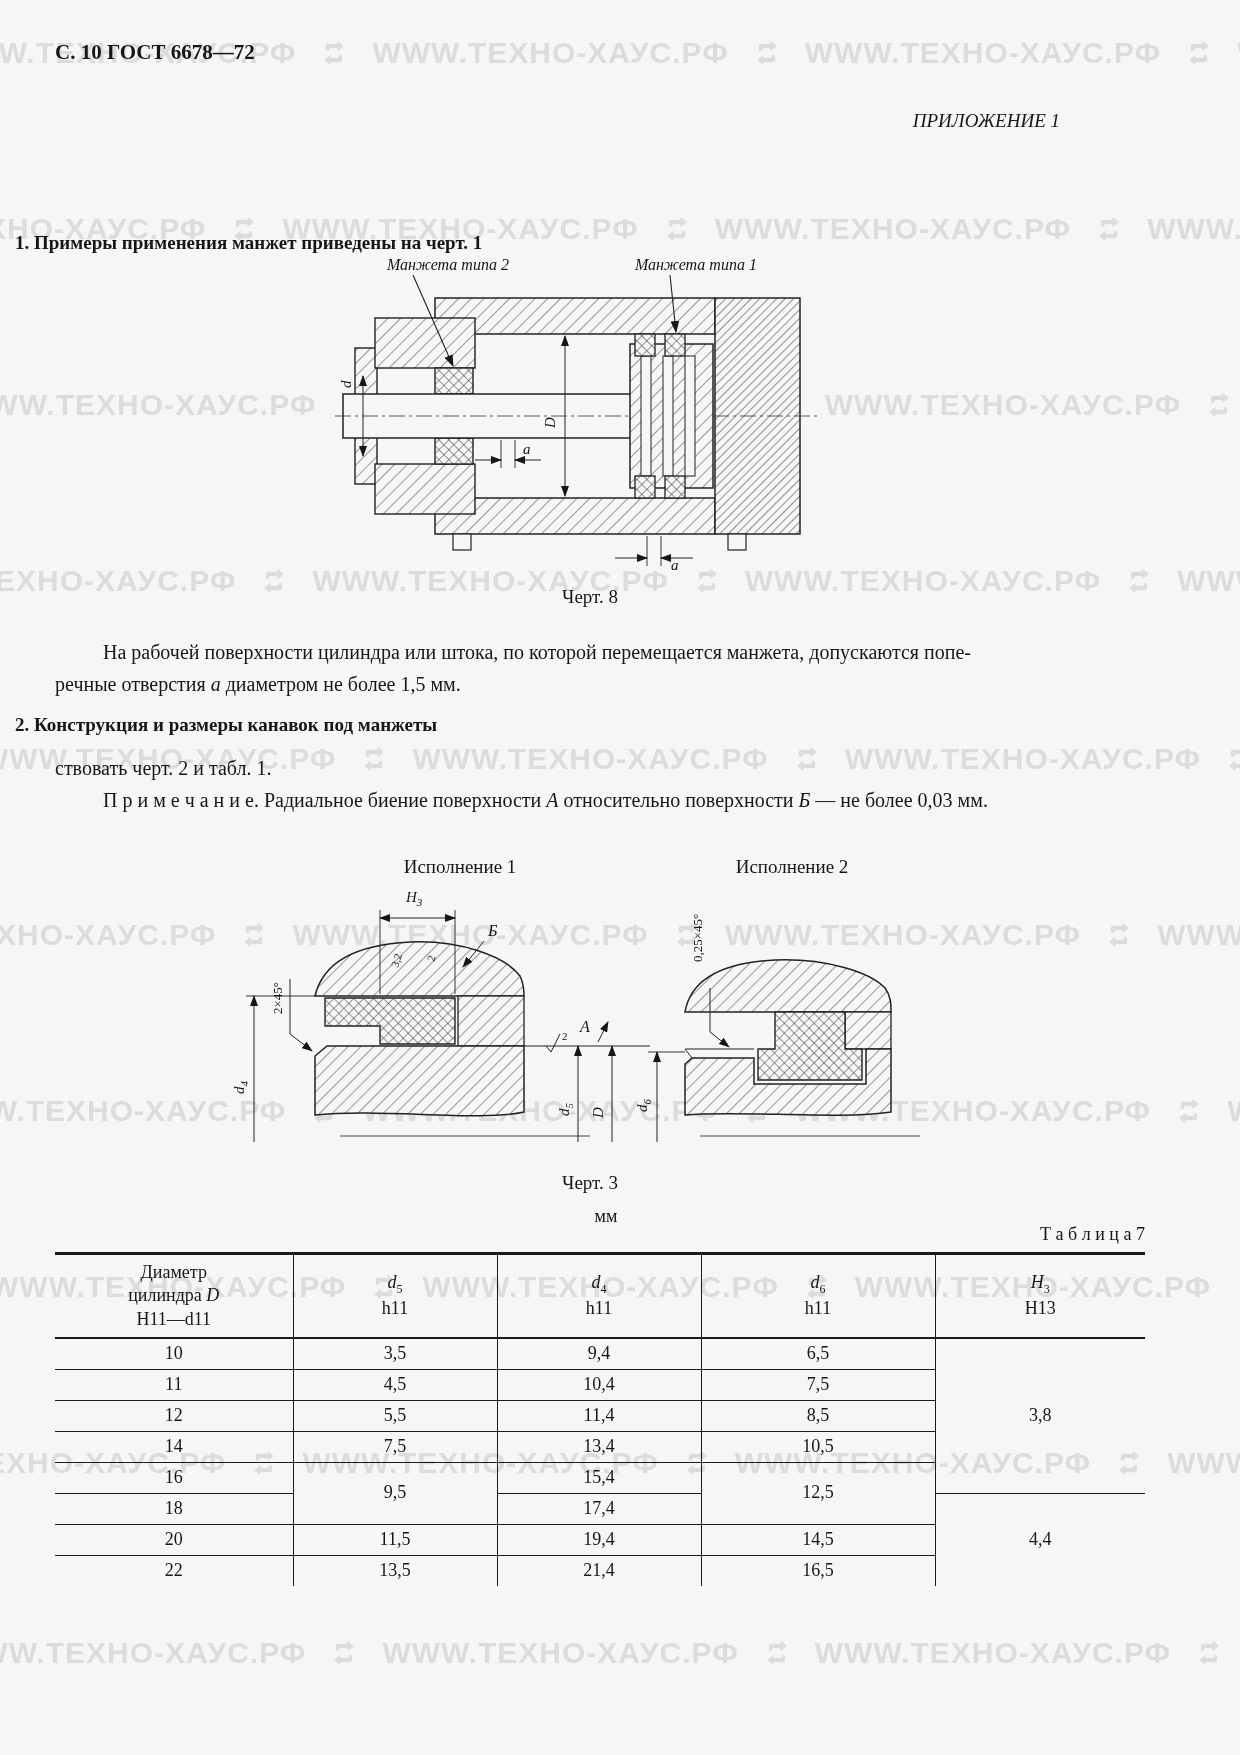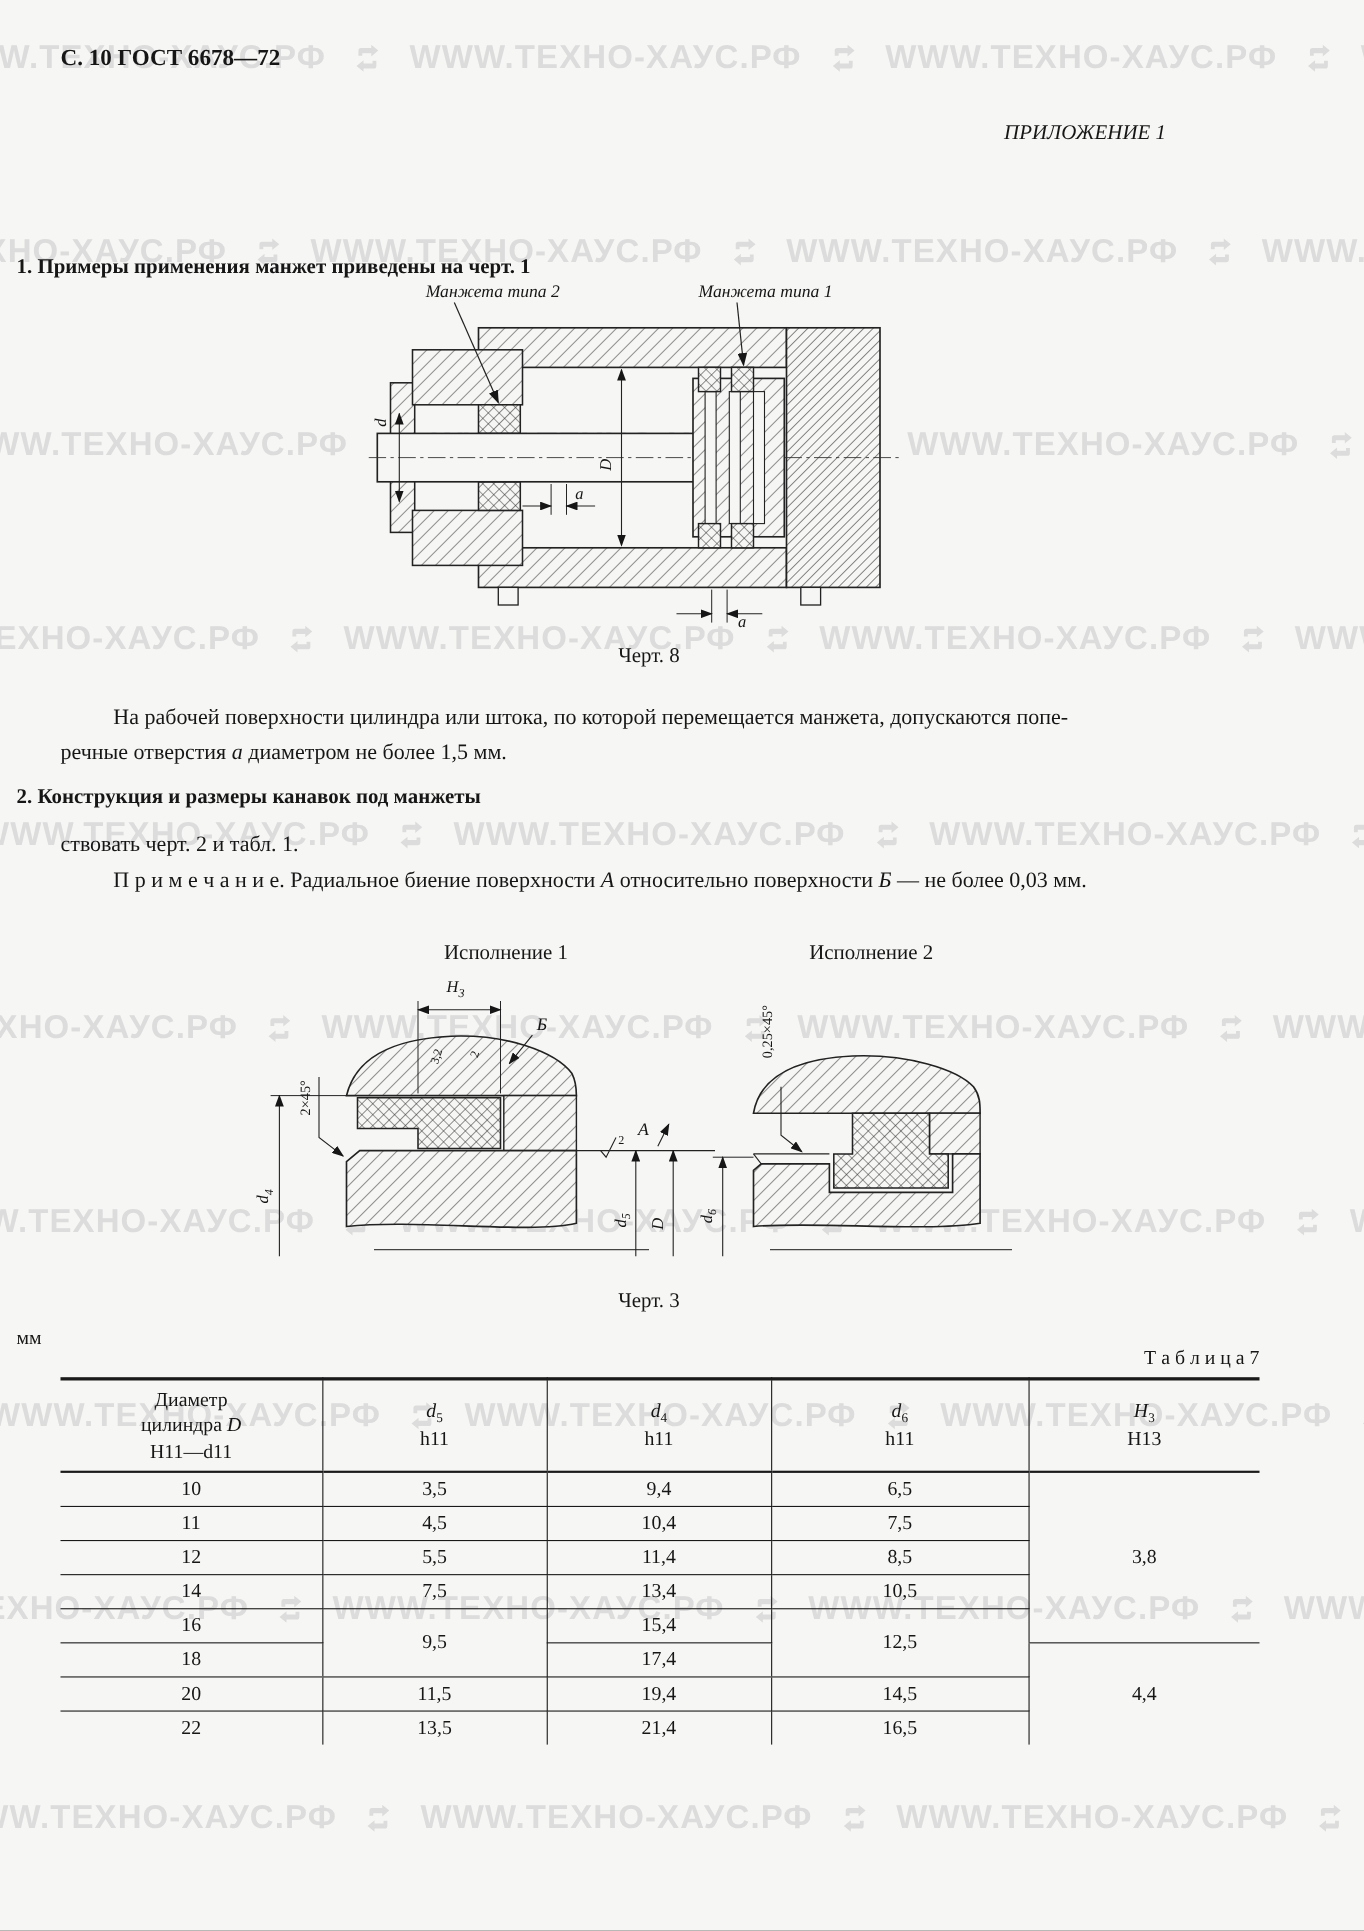--- a/index.html
+++ b/index.html
@@ -22,7 +22,7 @@
   .indent{text-indent:48px;}
   .fig-caption{left:15px;width:1150px;text-align:center;font-size:19px;}
   .variant{font-size:19px;text-align:center;}
-  .units{left:15px;top:1206px;width:1150px;text-align:left;font-size:18px;}
+  .units{left:31px;top:1206px;width:1150px;text-align:center;font-size:18px;}
   .tab-caption{left:55px;top:1224px;width:1090px;text-align:right;font-size:18px;}
   i.mvar{font-style:italic;font-family:"Liberation Serif",serif;}
   

